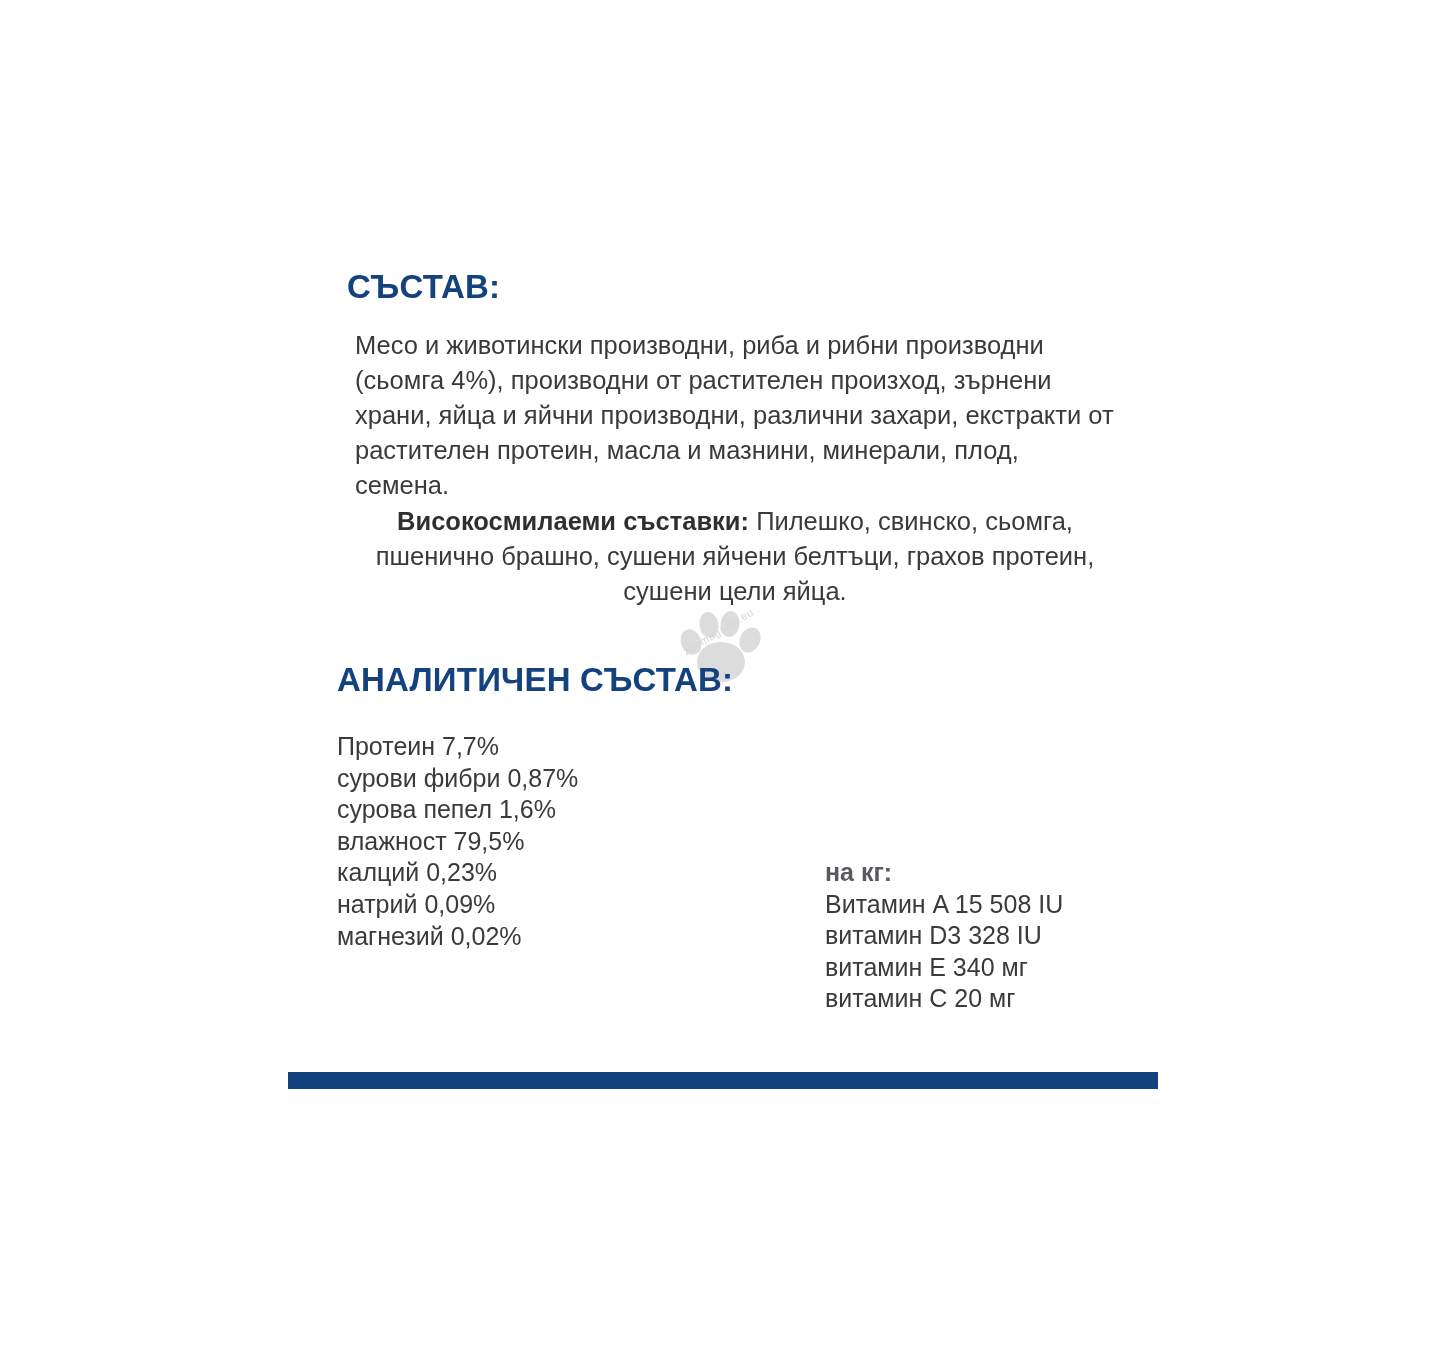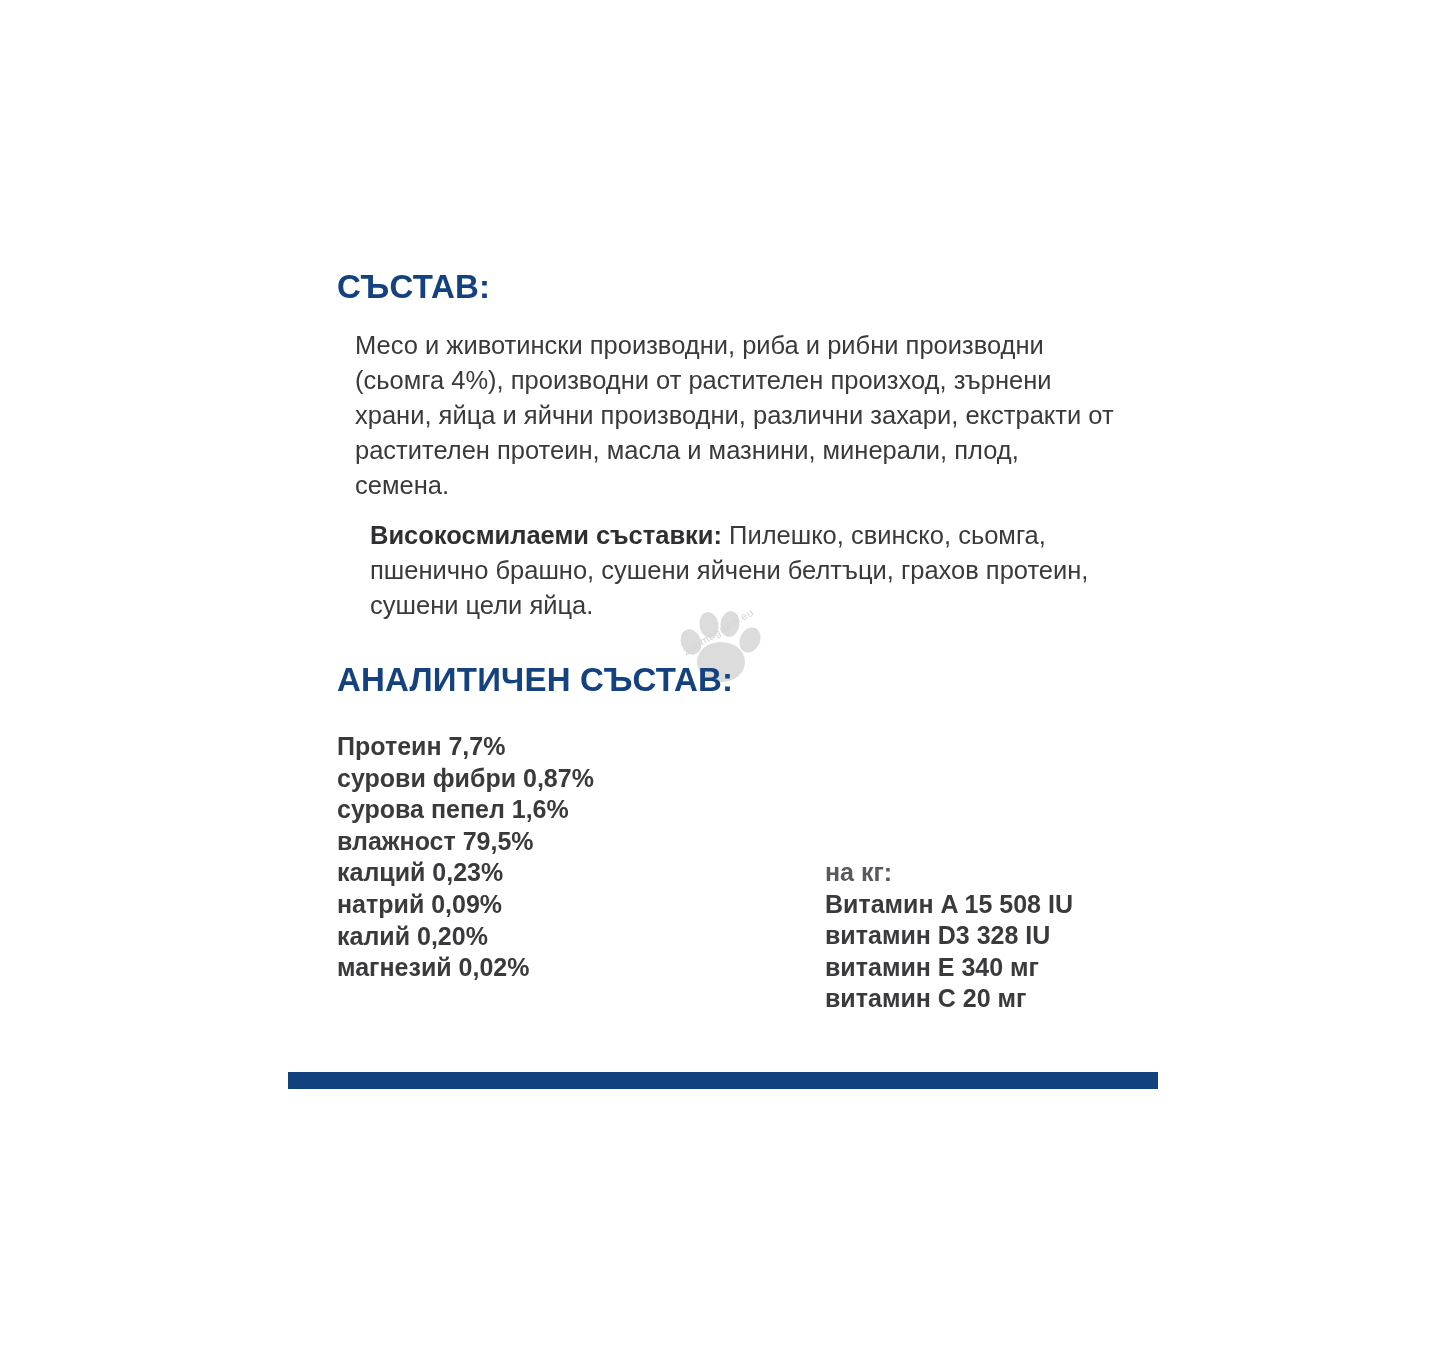--- a/index.html
+++ b/index.html
@@ -56,7 +56,7 @@
     z-index: 3;
   }
   #heading-composition {
-    left: 337px;
+    left: 347px;
     top: 268px;
   }
   #heading-analytical {

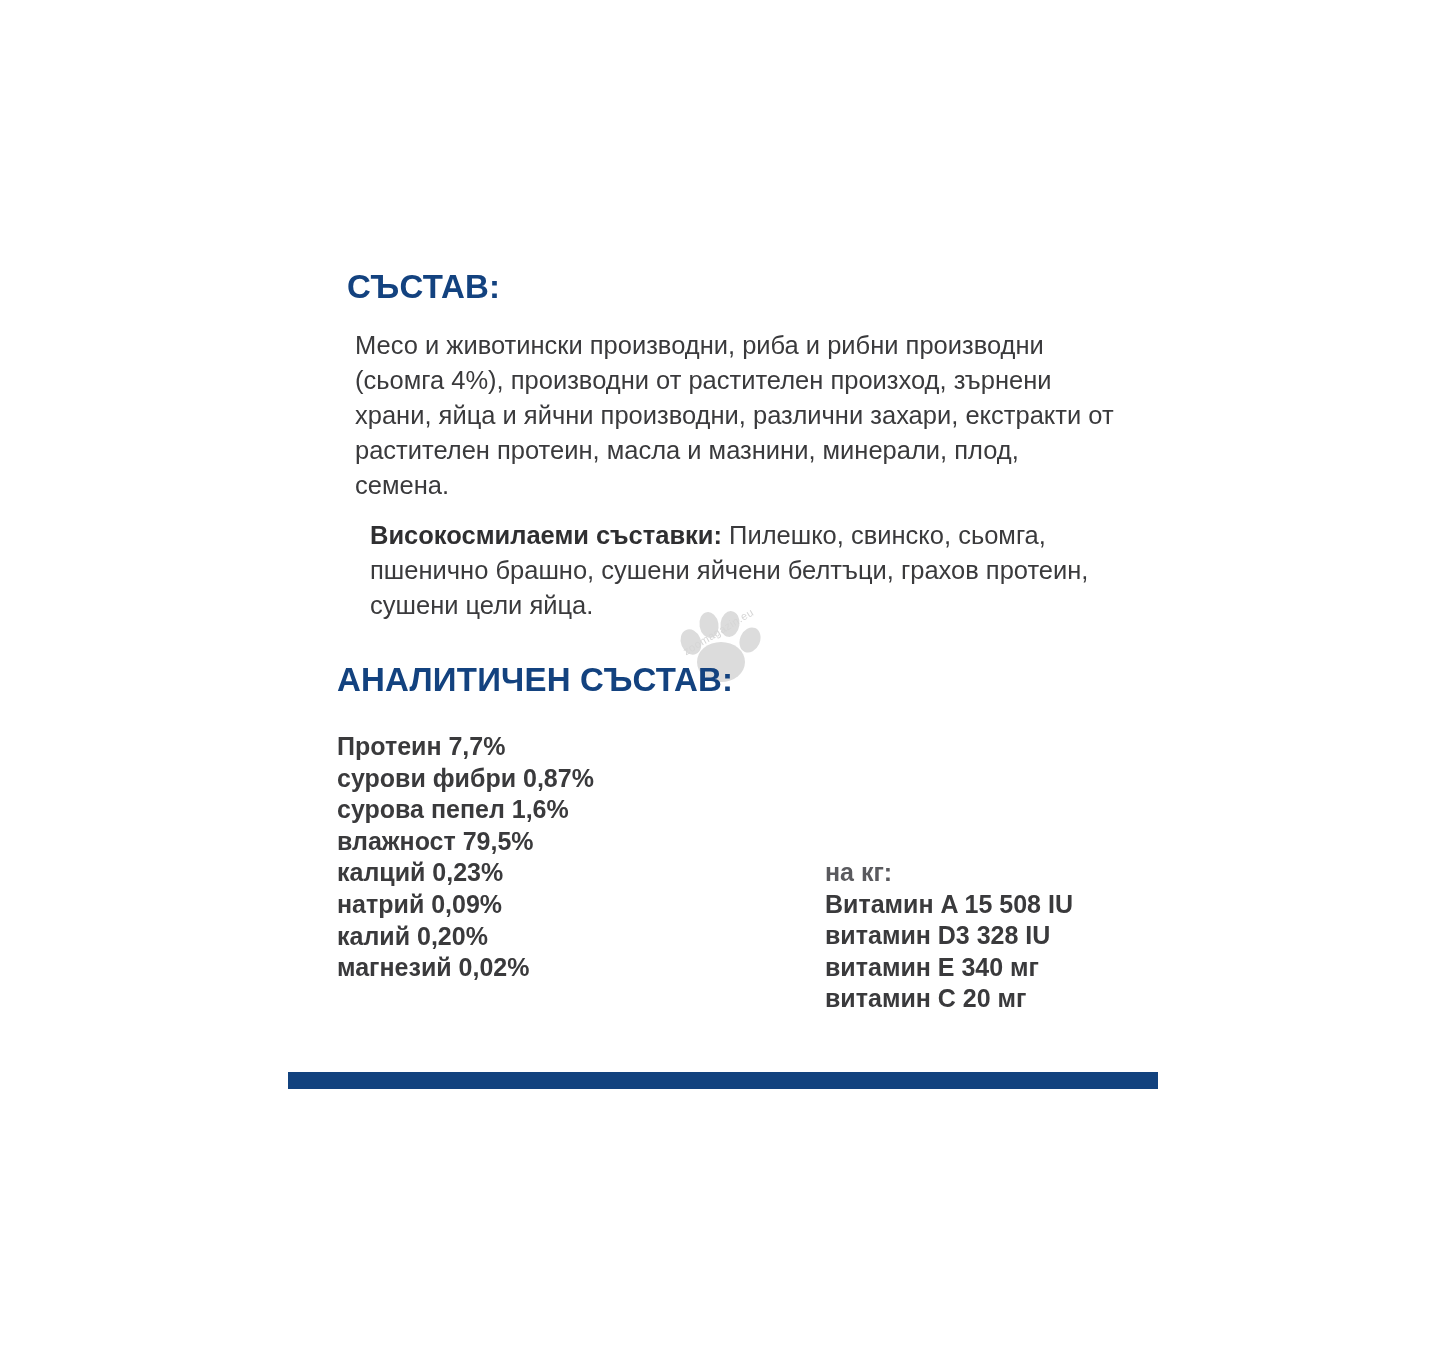--- a/index.html
+++ b/index.html
@@ -79,7 +79,8 @@
     margin: 0;
   }
   .composition-body .highly-digestible {
-    margin: 15px;
+    margin: 1px;
+    text-align: center;
   }
   .highly-digestible .hd-label {
     font-weight: bold;

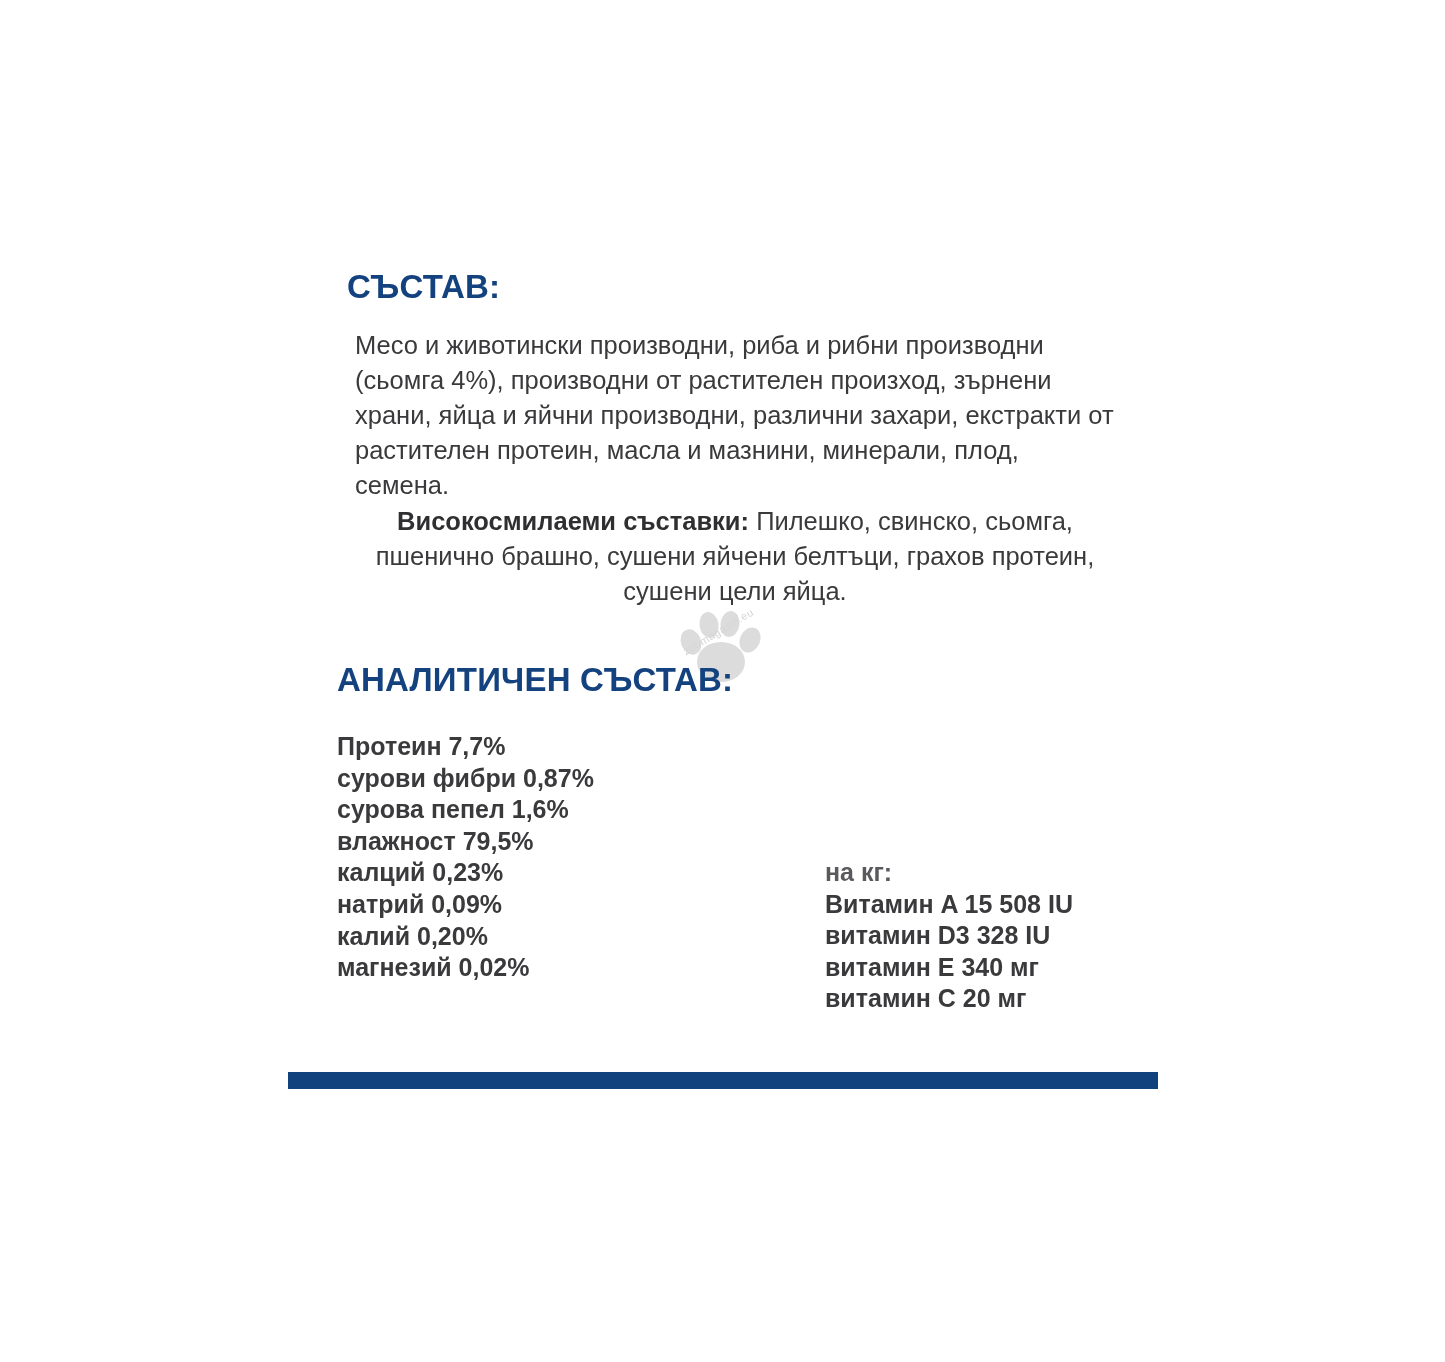--- a/index.html
+++ b/index.html
@@ -108,7 +108,6 @@
     line-height: 31.6px;
     color: #3a3a3c;
     white-space: nowrap;
-    font-weight: bold;
   }
   .per-kg-label {
     font-size: 25px;

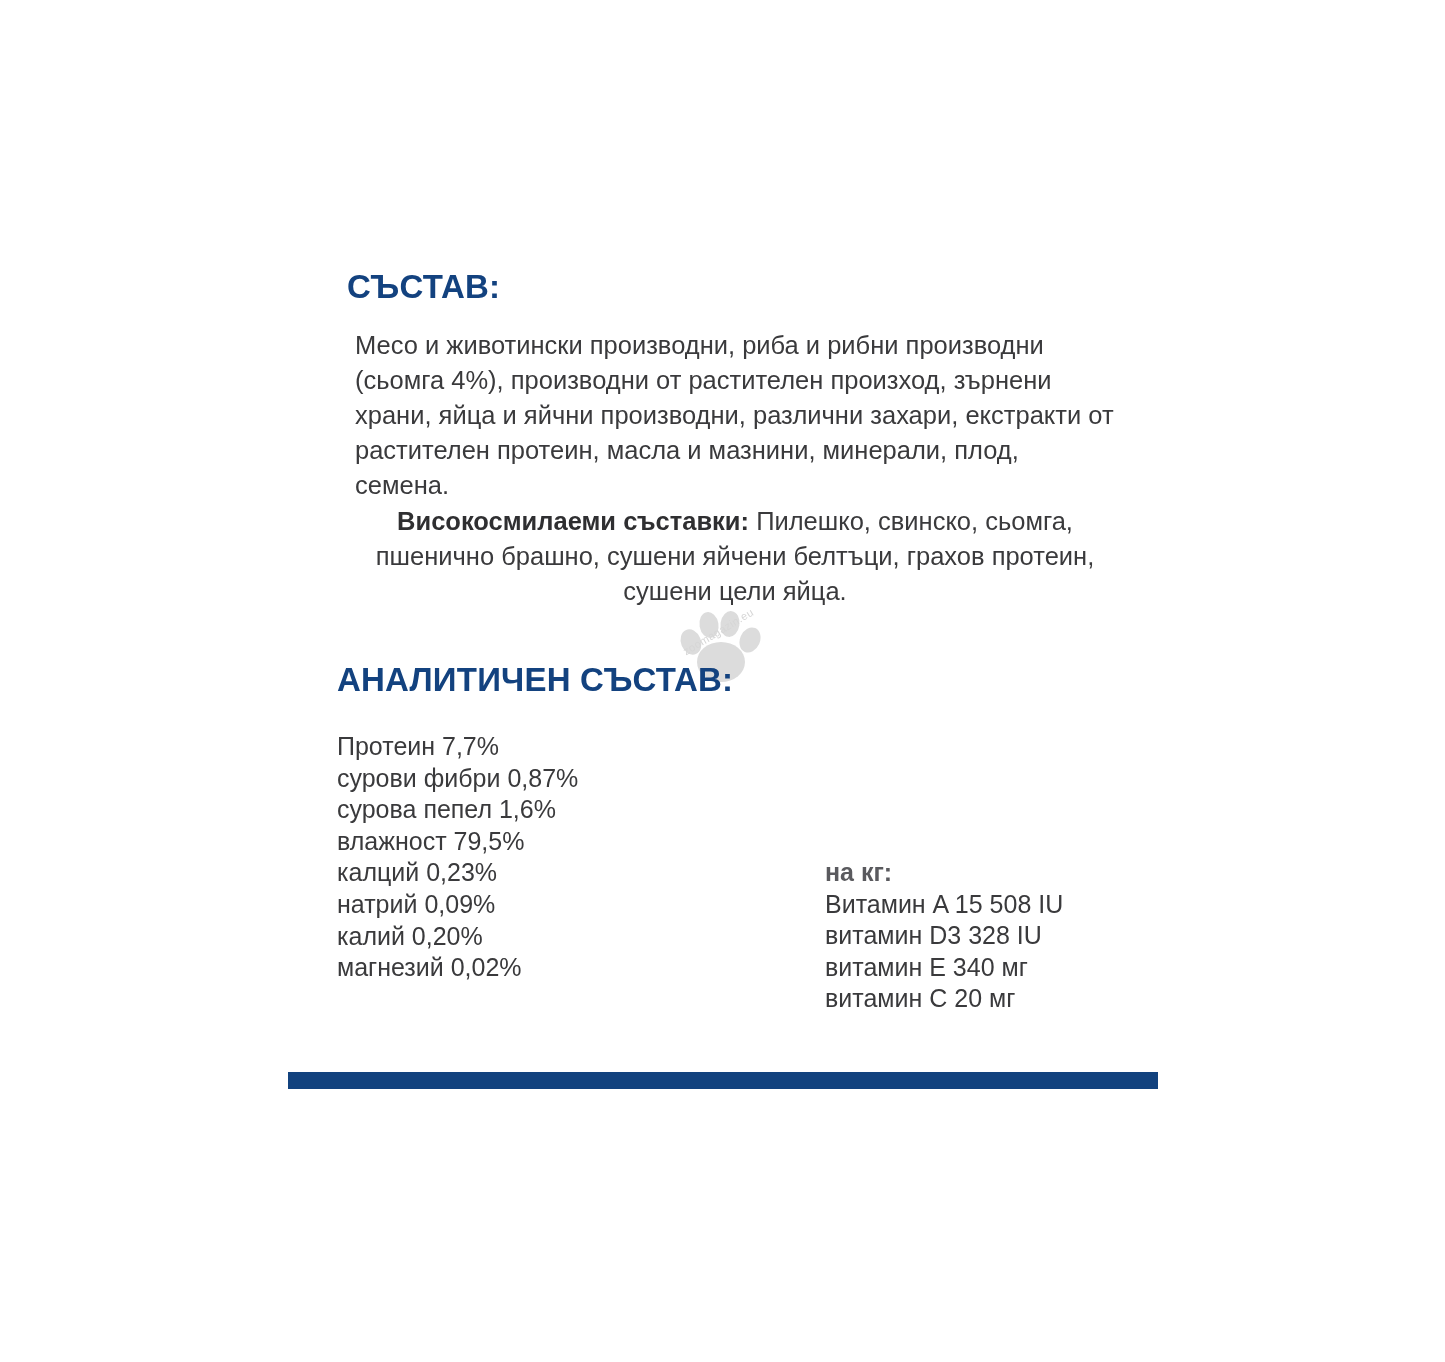--- a/index.html
+++ b/index.html
@@ -162,7 +162,6 @@
       <div class="nutrient-row">влажност 79,5%</div>
       <div class="nutrient-row">калций 0,23%</div>
       <div class="nutrient-row">натрий 0,09%</div>
-      <div class="nutrient-row">калий 0,20%</div>
       <div class="nutrient-row">магнезий 0,02%</div>
     </div>
 

